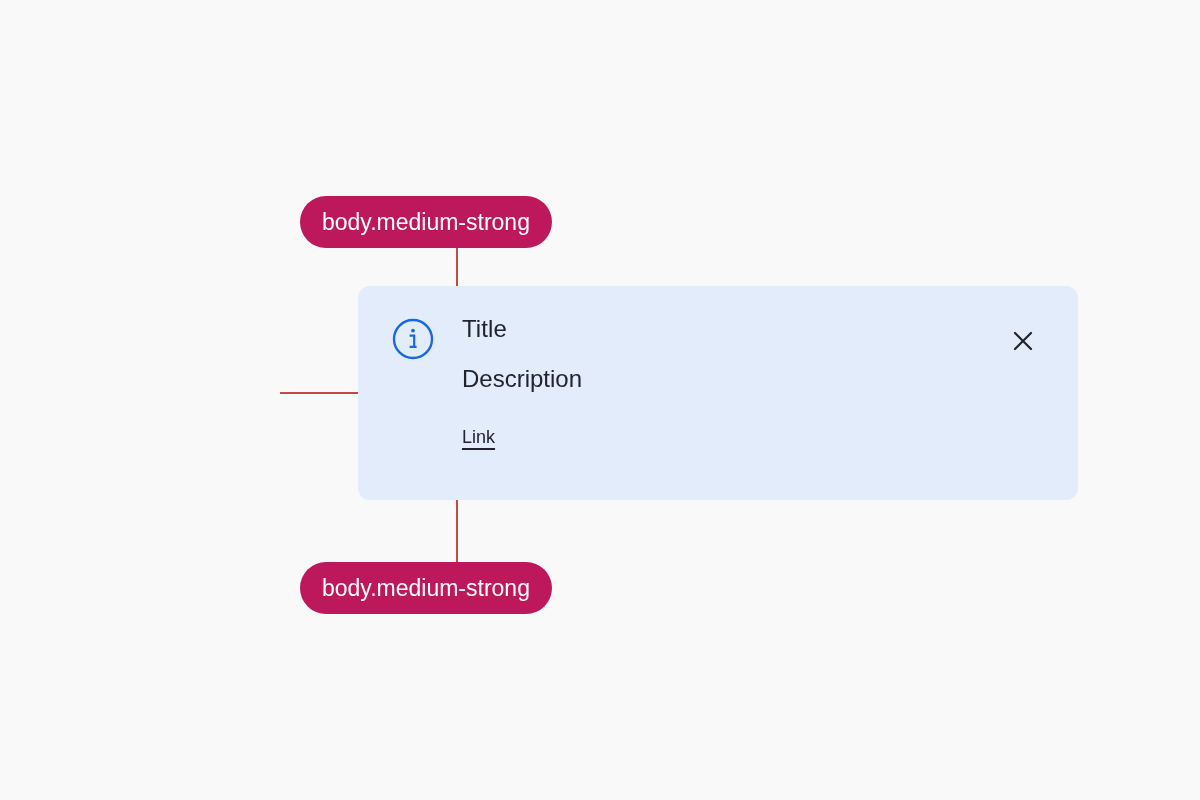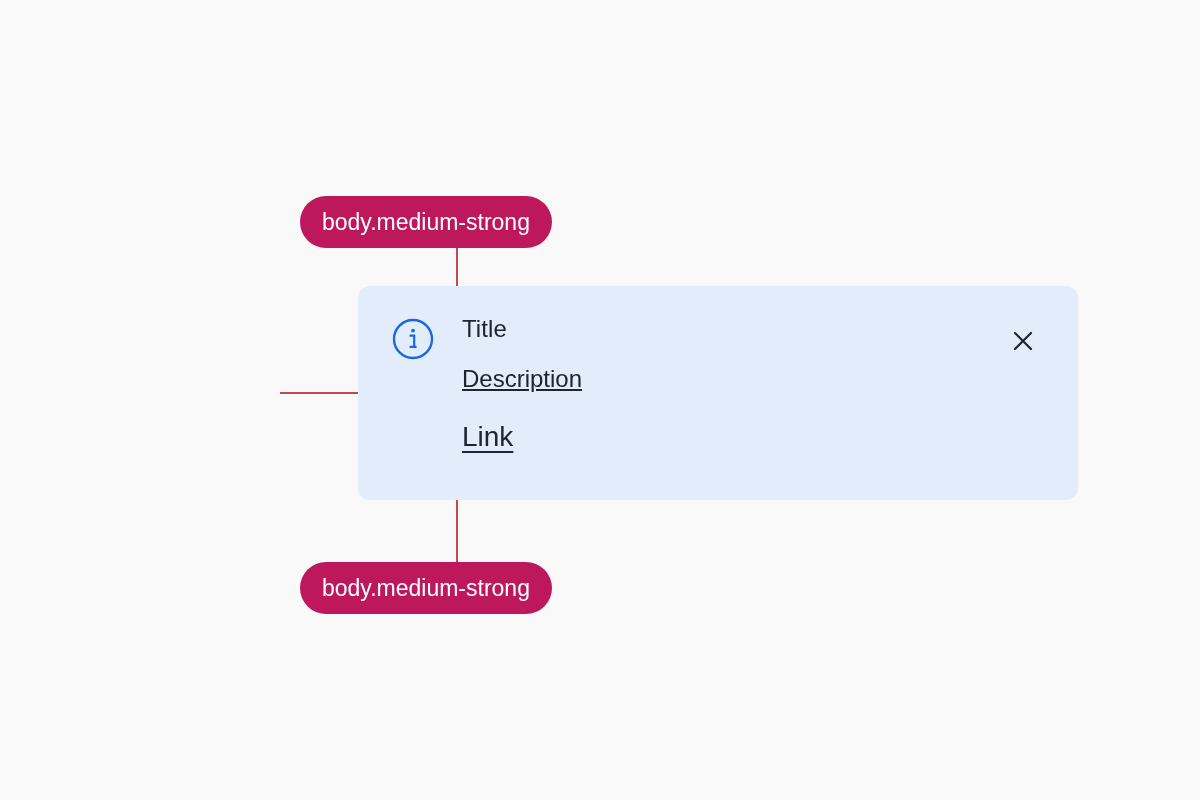--- a/index.html
+++ b/index.html
@@ -58,7 +58,6 @@
     line-height: 34px;
     color: #21232e;
     white-space: nowrap;
-    text-decoration: underline;
   }
   .notif-link {
     position: absolute;

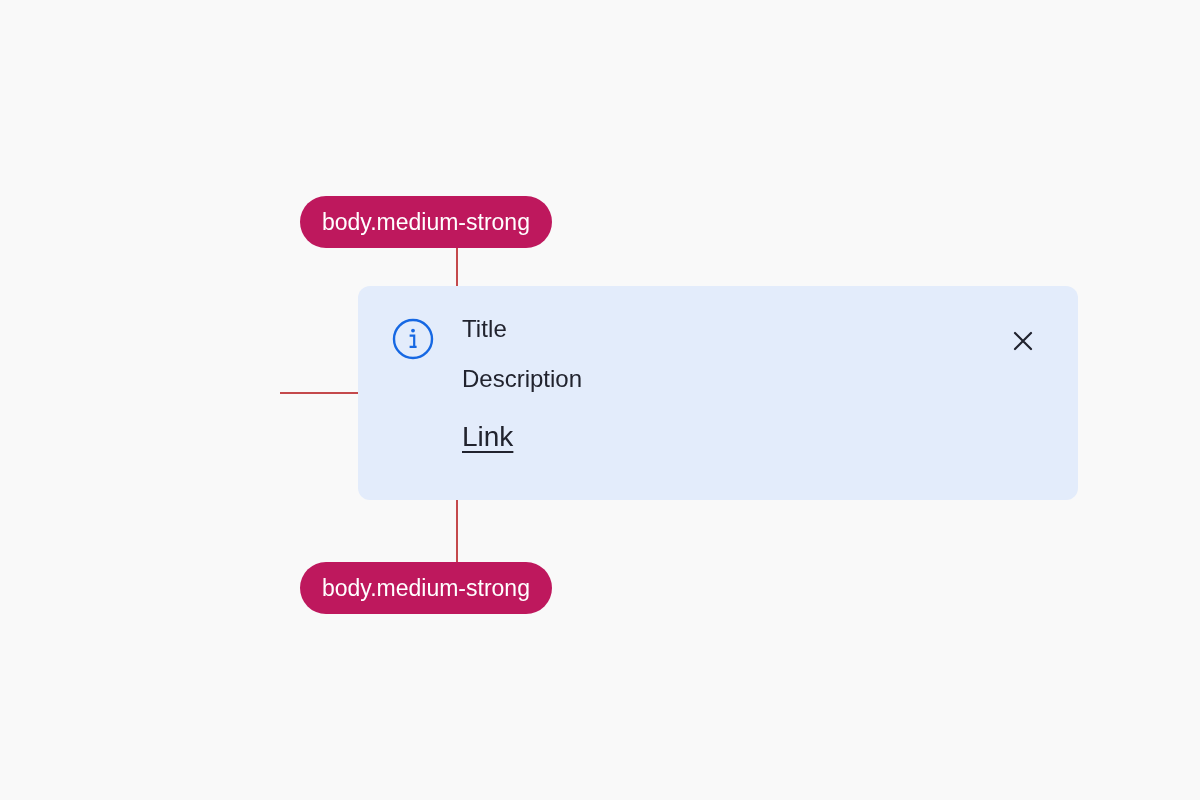--- a/index.html
+++ b/index.html
@@ -63,7 +63,7 @@
     position: absolute;
     left: 104px;
     top: 134px;
-    font-size: 28px;
+    font-size: 18px;
     line-height: 34px;
     color: #21232e;
     text-decoration: underline;

